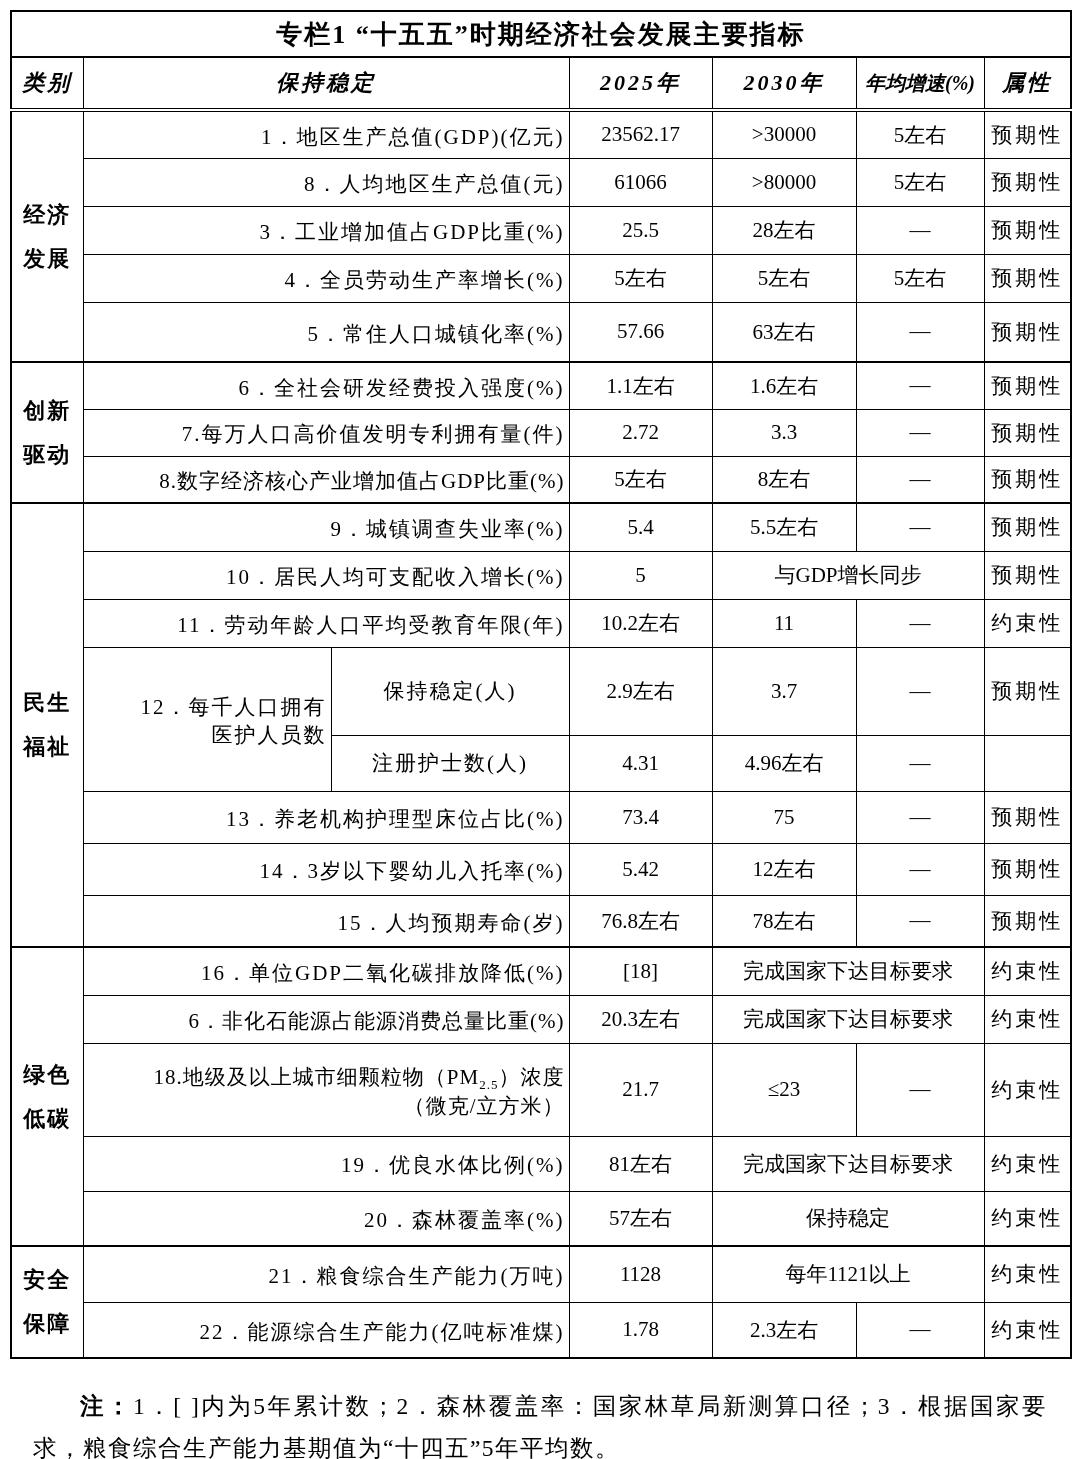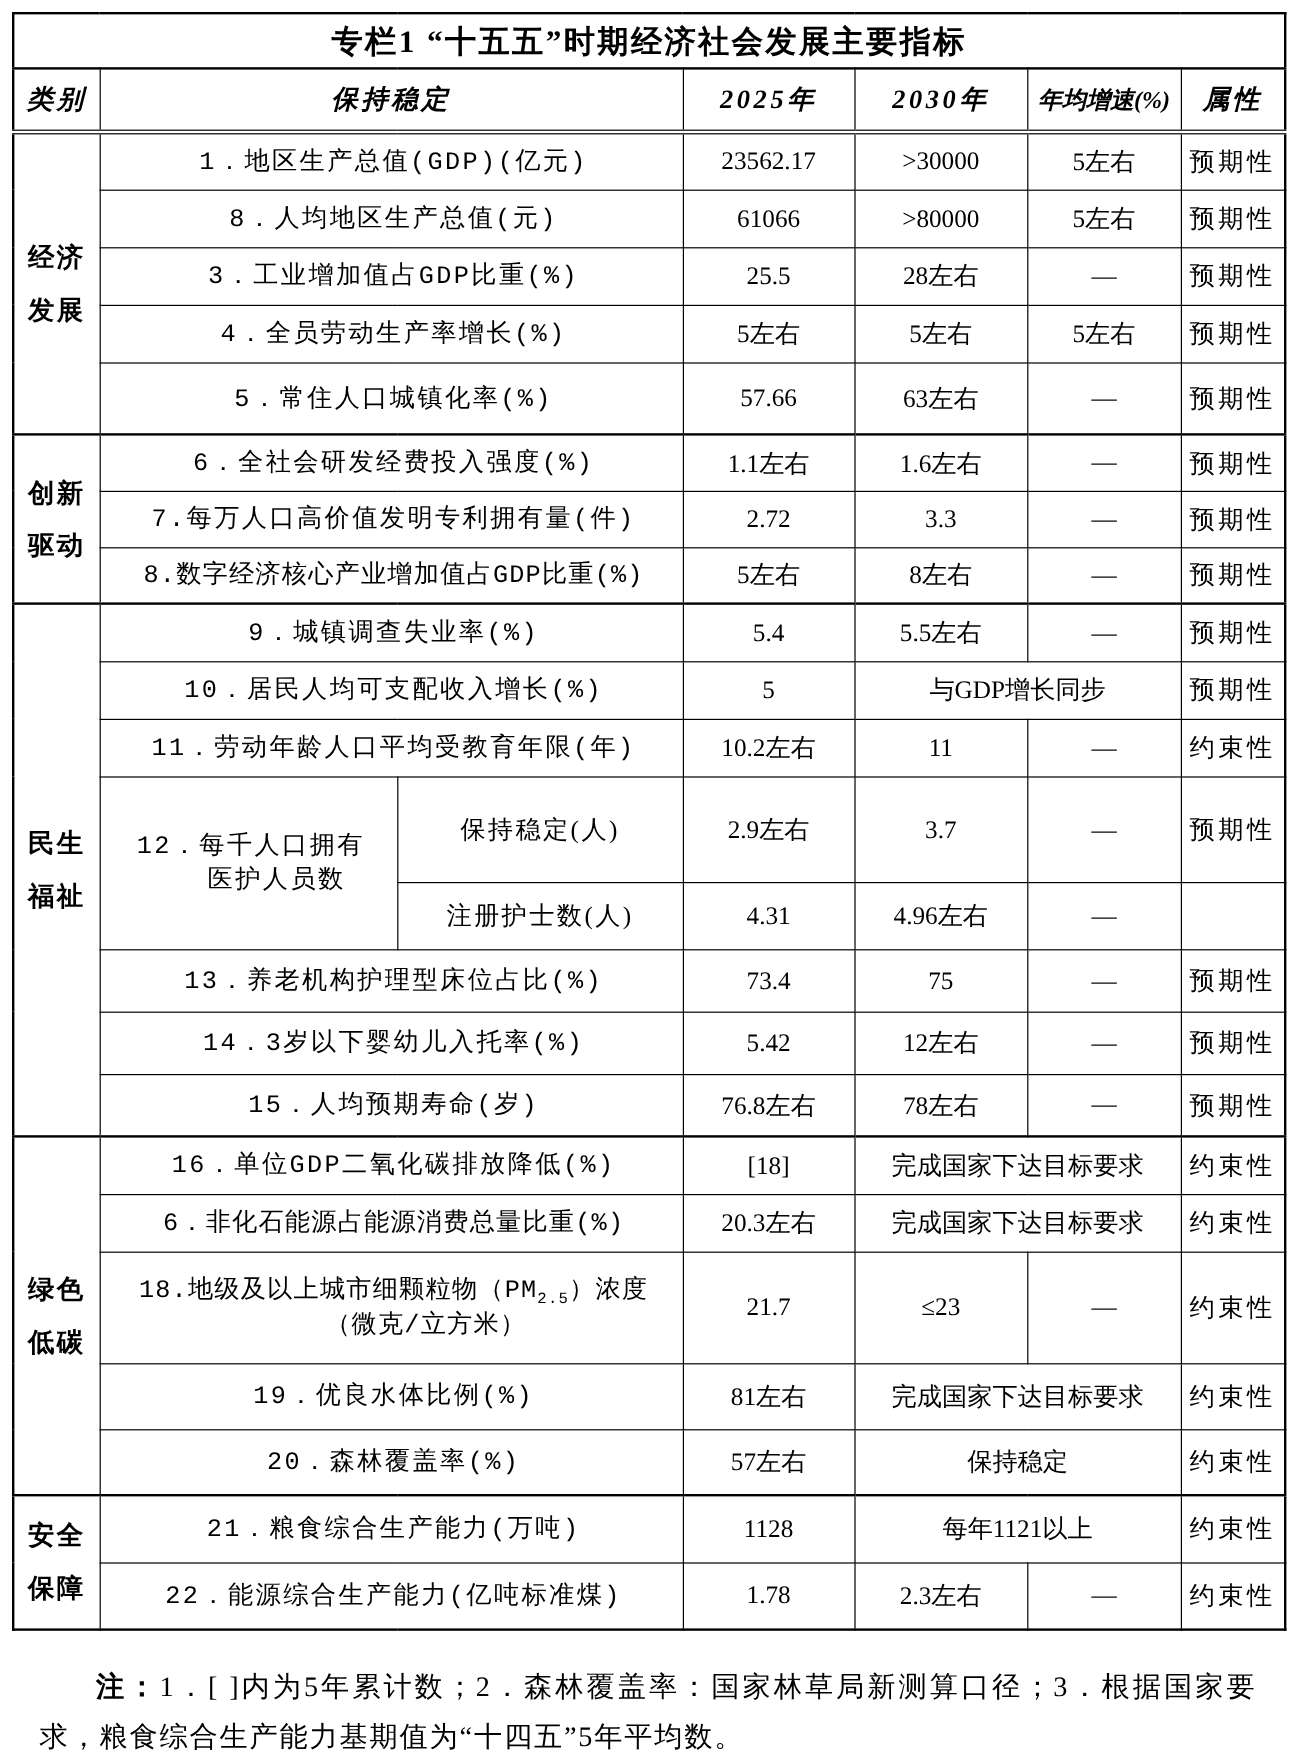--- a/index.html
+++ b/index.html
@@ -10,7 +10,7 @@
   td.title-cell { font-size:26px; font-weight:bold; letter-spacing:2px; height:44px; border-bottom:2px solid #000; }
   tr.head td { font-weight:bold; font-size:22px; height:50px; border-bottom:4px double #000; letter-spacing:3px;font-style:italic; }
   tr.head td.growth-head { letter-spacing:0; font-size:20px; padding:0; }
-  td.name { text-align:center; padding:6px 4px 2px 8px; letter-spacing:2px; line-height:1.35;font-family:Liberation Mono, monospace; }
+  td.name { text-align:right; padding:6px 4px 2px 8px; letter-spacing:2px; line-height:1.35; }
   td.cat { font-weight:bold; font-size:22px; letter-spacing:2px; line-height:2.0; padding:0;margin-left:11px; }
   td.attr { letter-spacing:3px; }
   tr.sec td { border-top:2.5px solid #000; }

